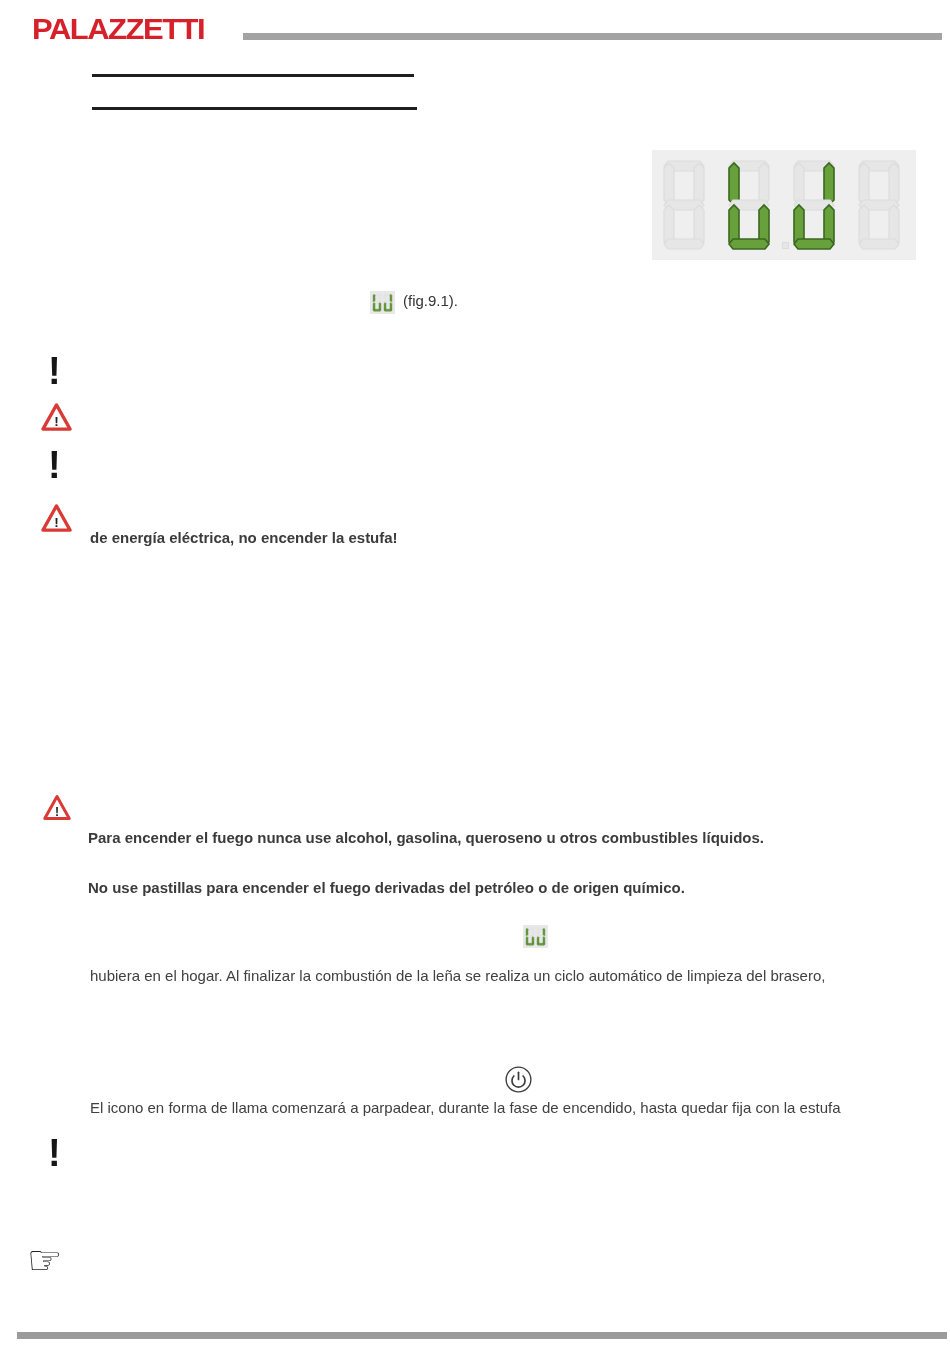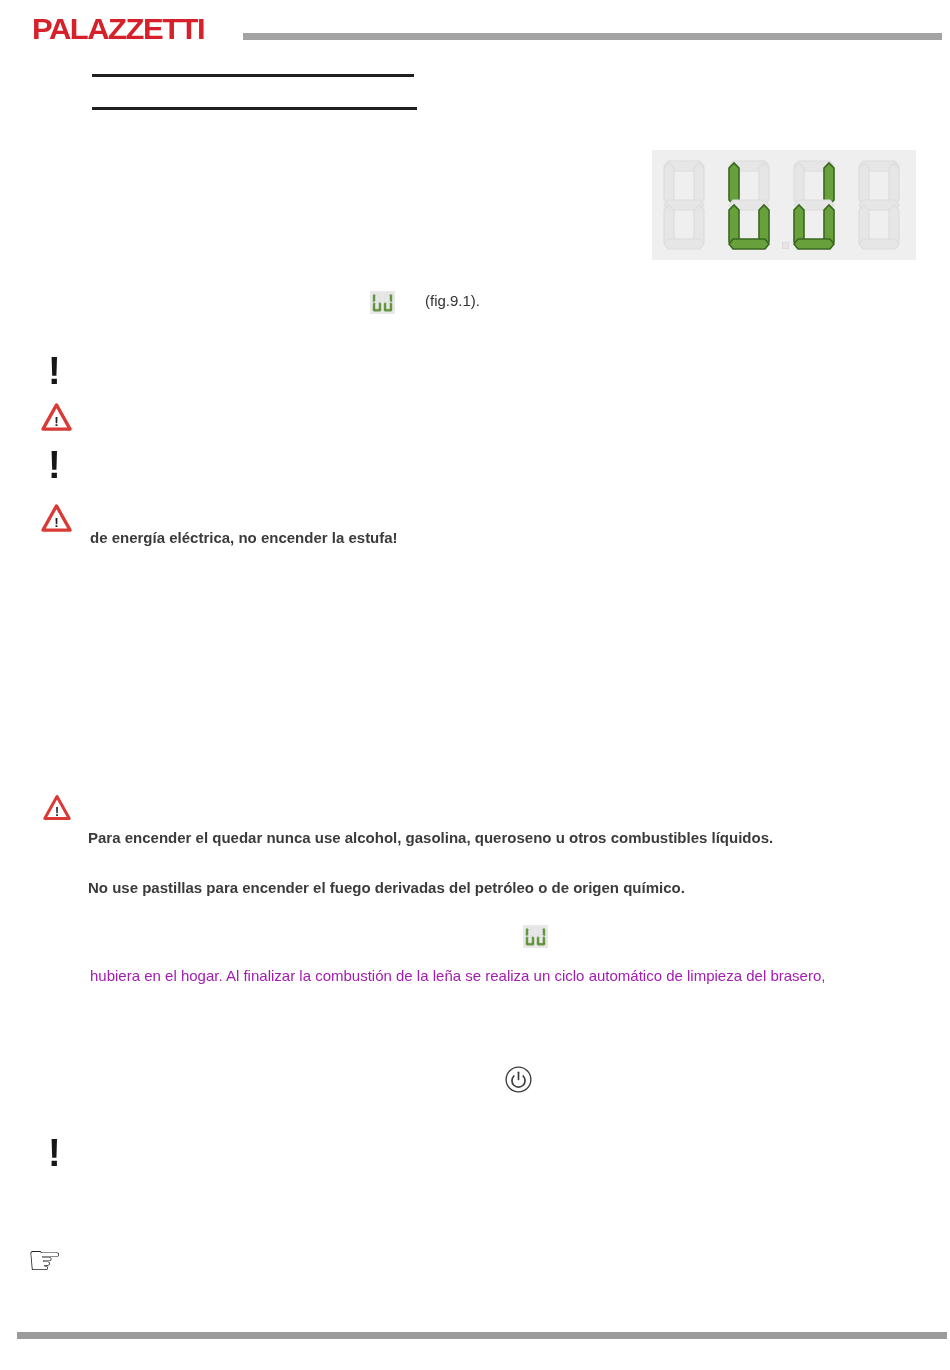--- a/index.html
+++ b/index.html
@@ -27,7 +27,7 @@
 
   .mini-display{display:flex;gap:1px;padding:2px;background:#e8e8e8;}
   #fig-icon{left:370px;top:291px;}
-  #fig-caption{left:403px;top:292px;font-size:15px;color:#333333;margin-left:22px;}
+  #fig-caption{left:403px;top:292px;font-size:15px;color:#333333;}
 
   
   .excl{font-size:38px;font-weight:bold;color:#161616;line-height:1;}

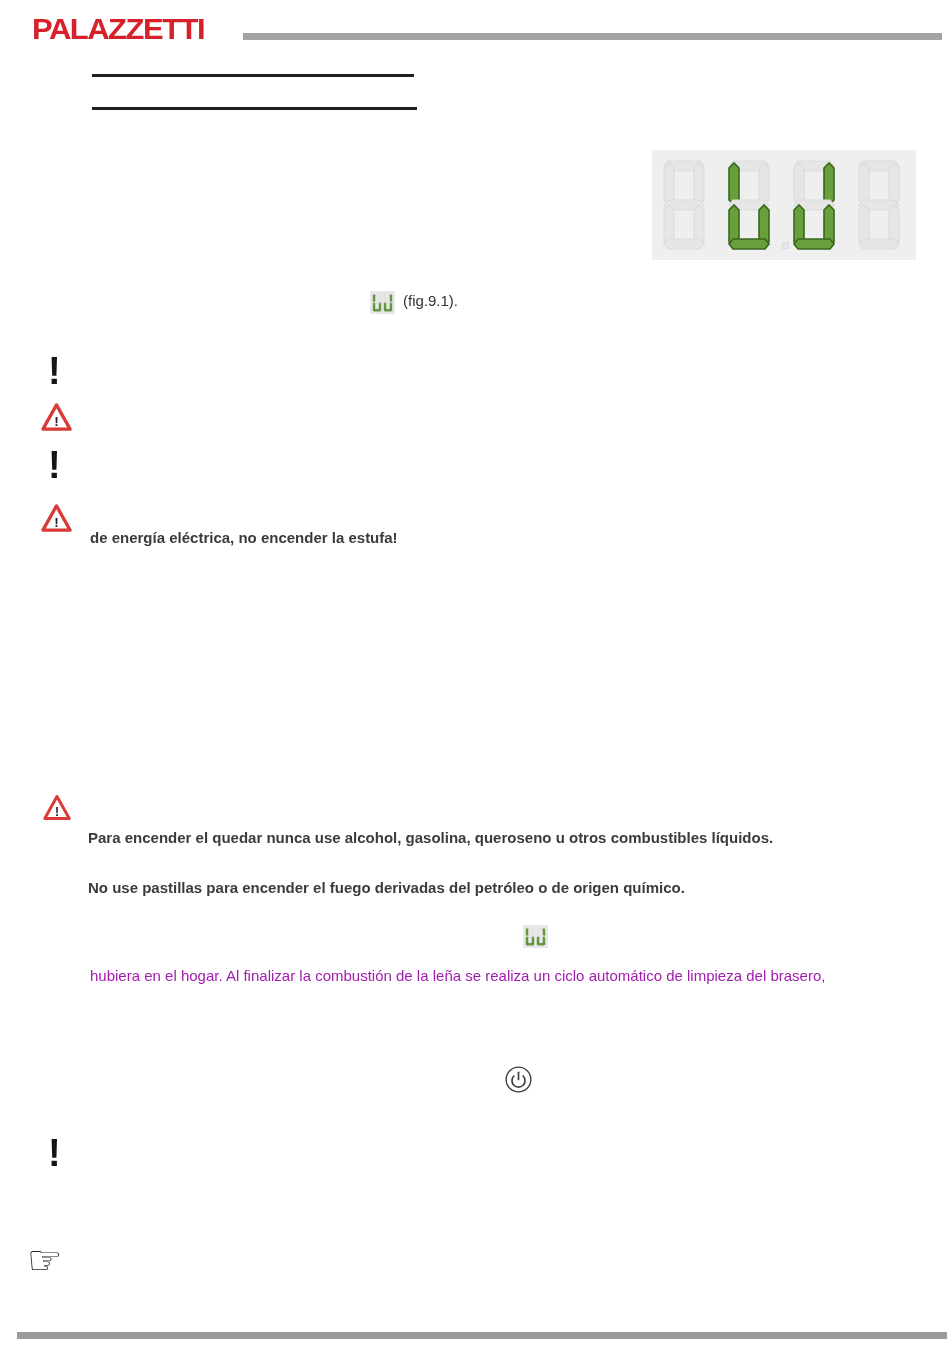--- a/index.html
+++ b/index.html
@@ -145,7 +145,7 @@
   </svg>
 
   <div id="warn-power" class="abs bold-line">de energía eléctrica, no encender la estufa!</div>
-  <div id="warn-liquids" class="abs bold-line">Para encender el quedar nunca use alcohol, gasolina, queroseno u otros combustibles líquidos.</div>
+  <div id="warn-liquids" class="abs bold-line">Para encender el fuego nunca use alcohol, gasolina, queroseno u otros combustibles líquidos.</div>
   <div id="warn-tablets" class="abs bold-line">No use pastillas para encender el fuego derivadas del petróleo o de origen químico.</div>
 
   <div id="mini-icon-2" class="abs mini-display">

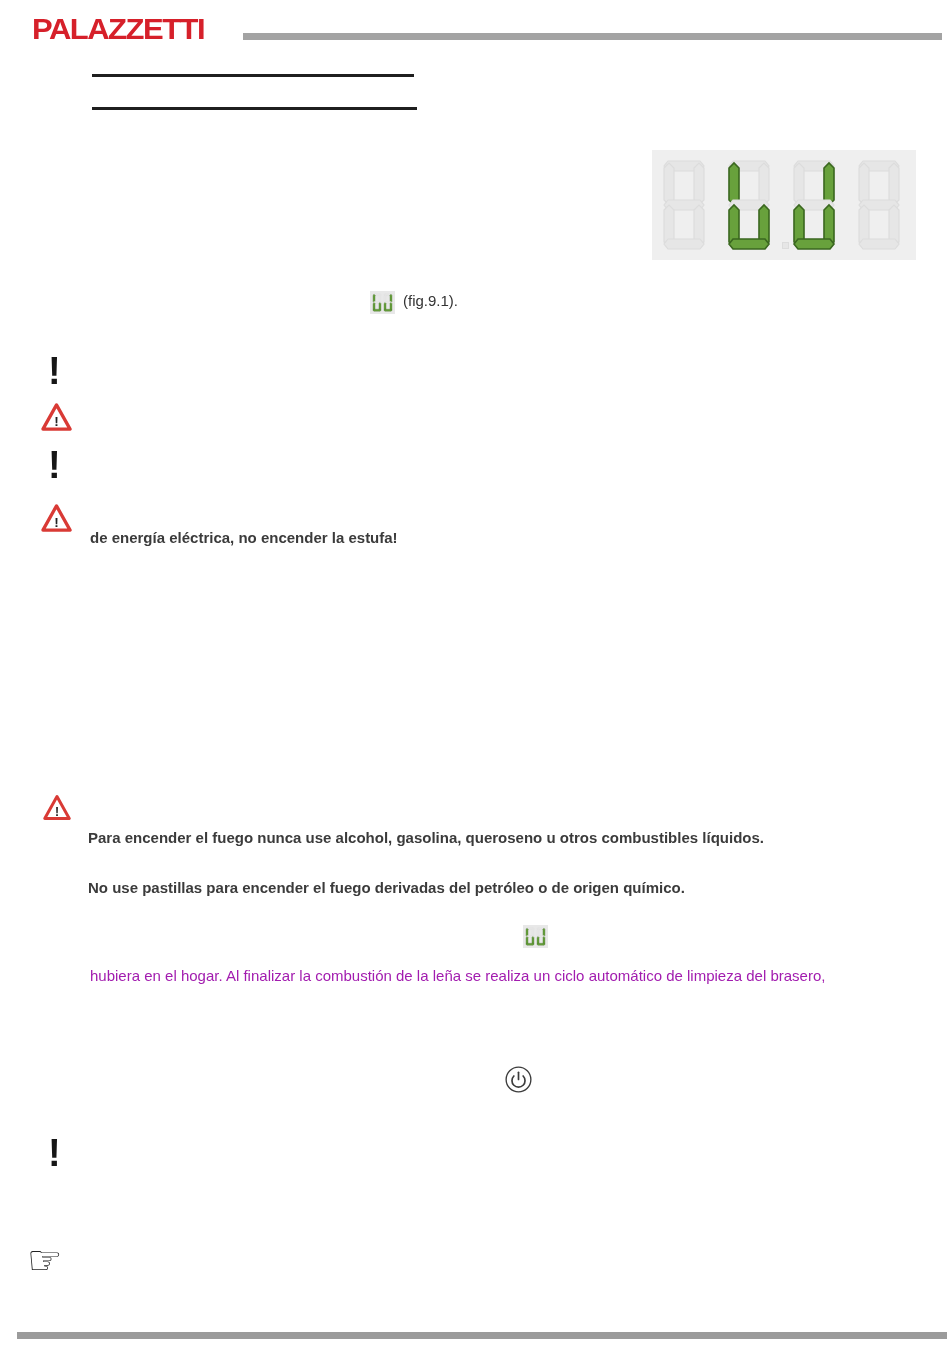--- a/index.html
+++ b/index.html
@@ -41,7 +41,7 @@
 
   
   .bold-line{font-size:15px;font-weight:bold;color:#3b3b3b;}
-  .body-line{font-size:15px;color:#a21caf;}
+  .body-line{font-size:15px;color:#404040;}
   #warn-power{left:90px;top:529px;text-align:right;}
   #warn-liquids{left:88px;top:829px;}
   #warn-tablets{left:88px;top:879px;text-align:right;}

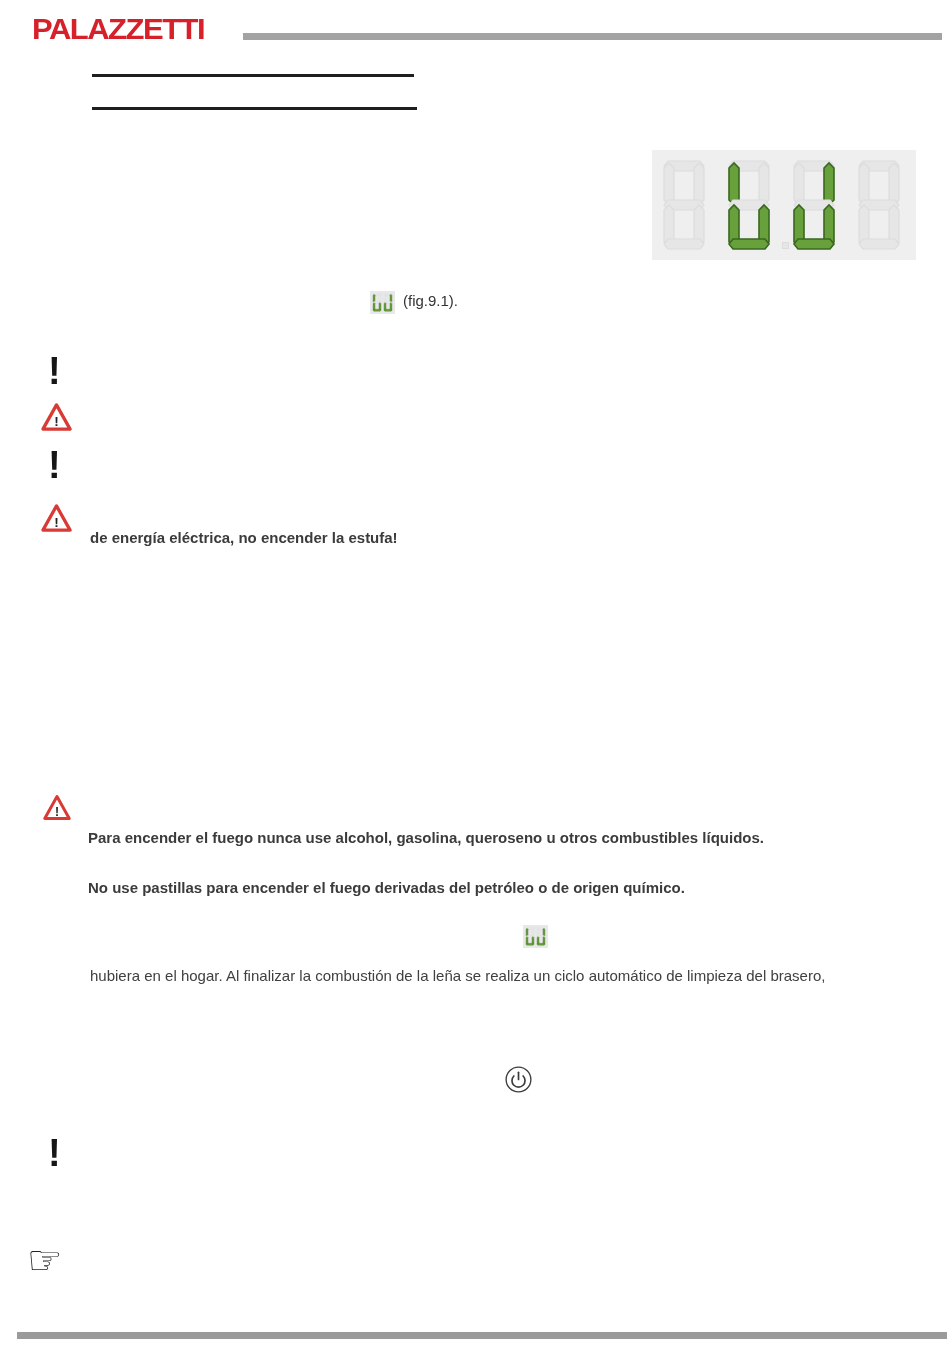--- a/index.html
+++ b/index.html
@@ -177,6 +177,7 @@
     <line x1="12" y1="5.6" x2="12" y2="12" stroke="#3c3c3c" stroke-width="1.5" stroke-linecap="round"></line>
   </svg>
 
+  <div id="body-flame" class="abs body-line">El icono en forma de llama comenzará a parpadear, durante la fase de encendido, hasta quedar fija con la estufa</div>
 
 
   <div id="hand" class="abs">☞</div>

